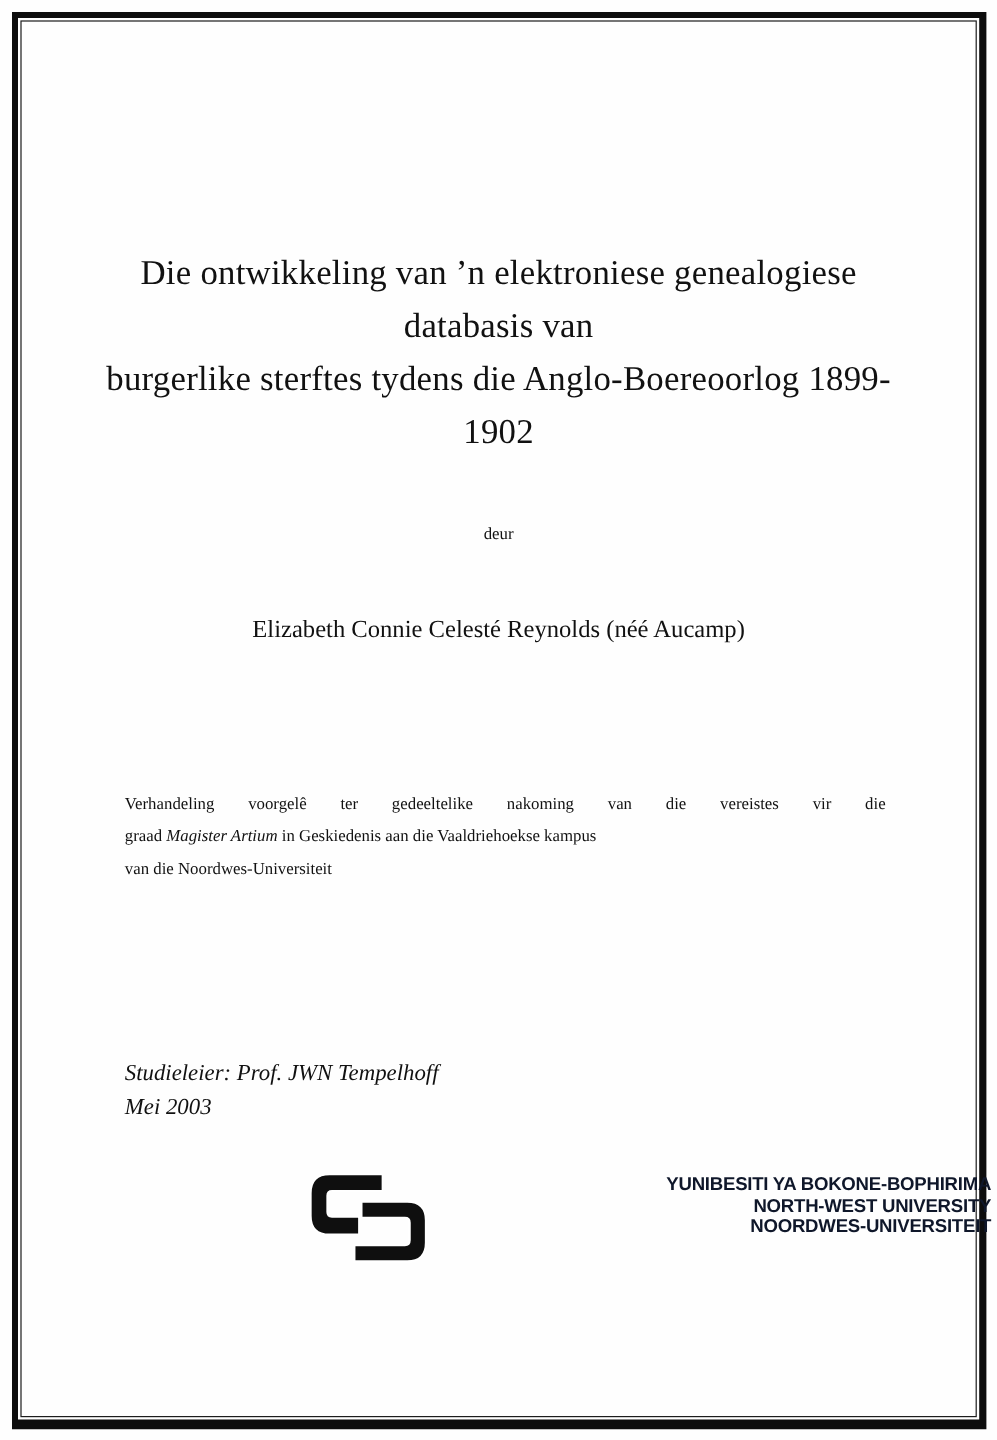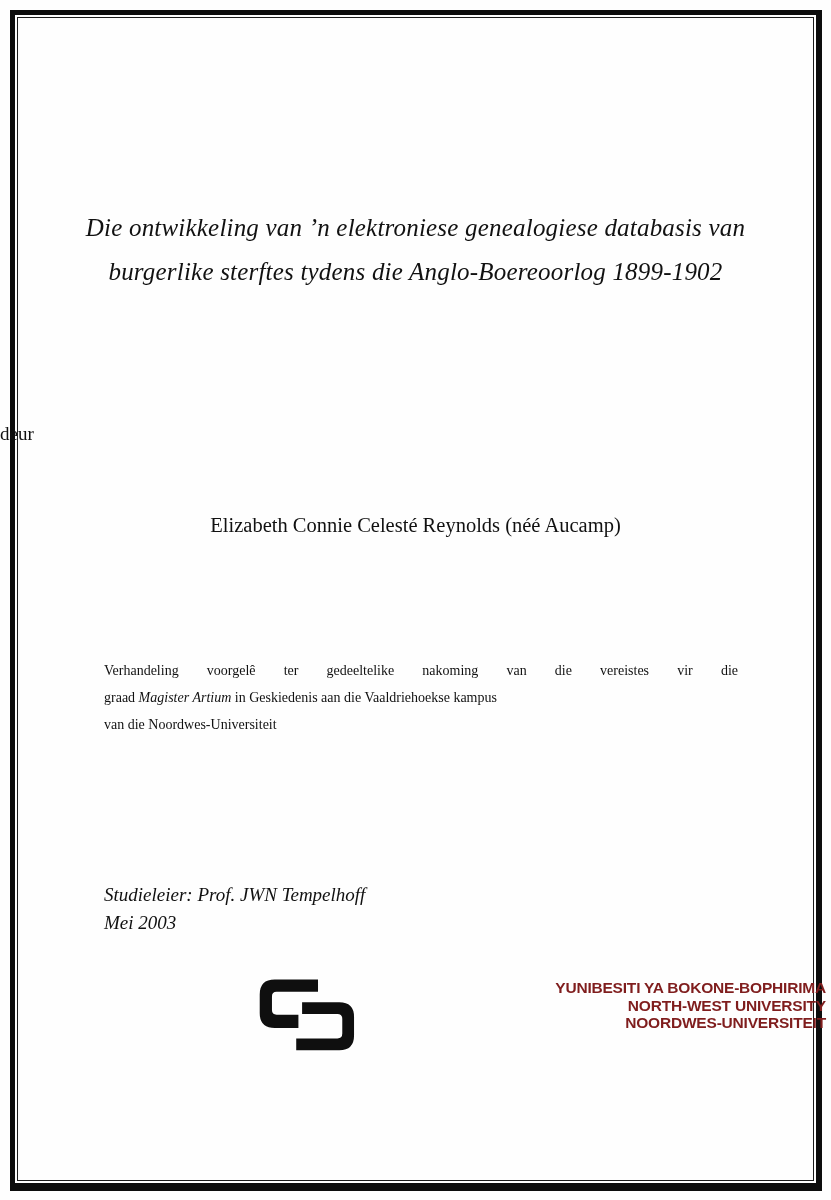--- a/index.html
+++ b/index.html
@@ -21,9 +21,8 @@
   }
   .title-block {
     position:absolute; left:60px; right:60px; top:206px;
-    text-align:center; font-size:25px; line-height:44px;
+    text-align:center; font-size:29px; line-height:44px;
     letter-spacing:0.2px;
-    font-style:italic;
   }
   .byline {
     position:absolute; left:0; right:0; top:422px;

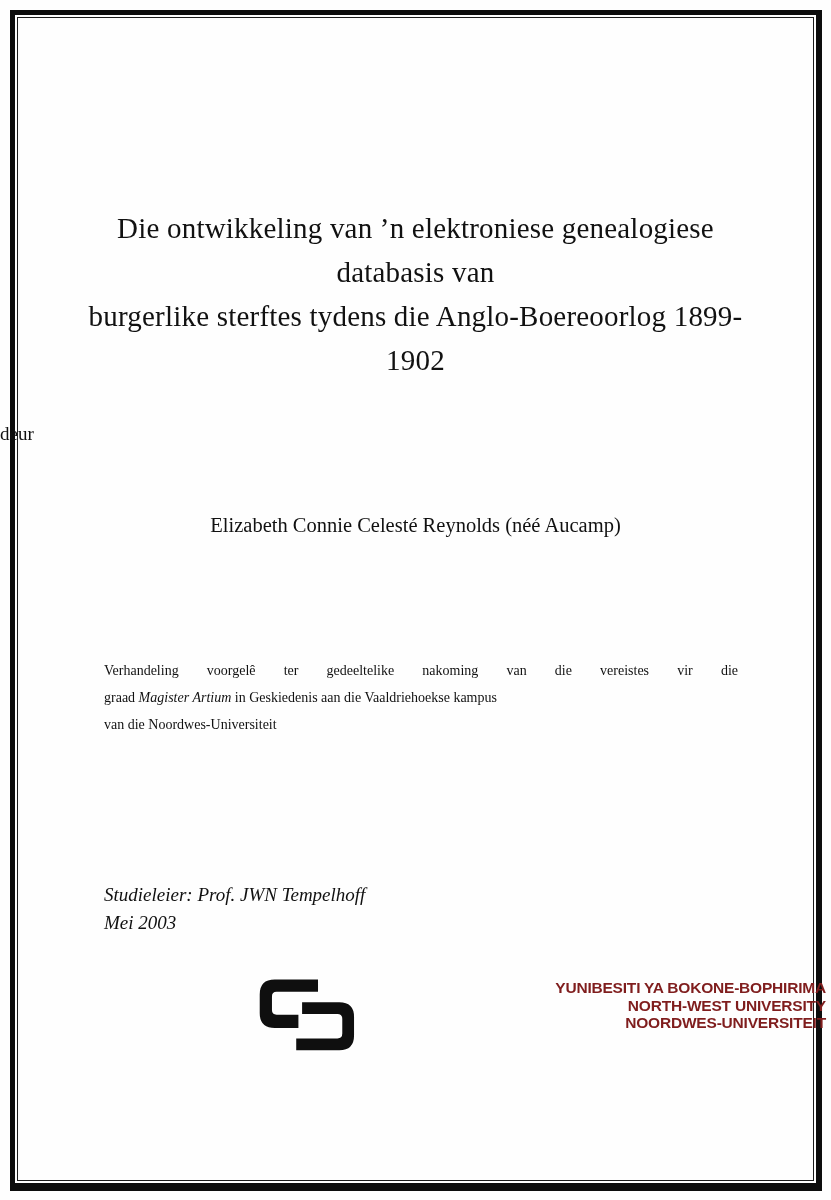--- a/index.html
+++ b/index.html
@@ -25,8 +25,8 @@
     letter-spacing:0.2px;
   }
   .byline {
-    position:absolute; left:0; right:0; top:422px;
-    text-align:left; font-size:19px; line-height:24px;
+    position:absolute; left:0; right:0; top:434px;
+    text-align:center; font-size:14px; line-height:24px;
   }
   .author {
     position:absolute; left:0; right:0; top:511px;

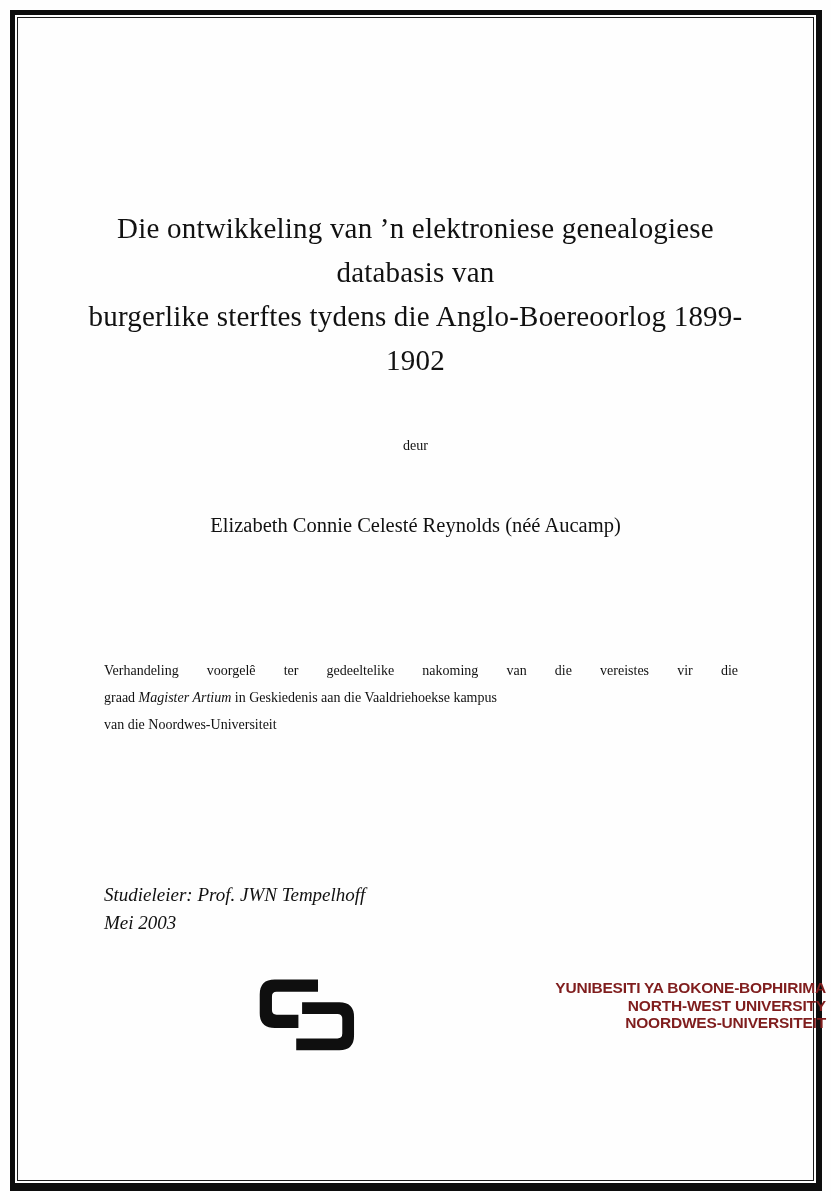--- a/index.html
+++ b/index.html
@@ -53,7 +53,7 @@
     text-align:right;
     font-family:"Liberation Sans","DejaVu Sans",sans-serif;
     font-weight:bold; font-size:15.5px; line-height:17.5px;
-    letter-spacing:-0.2px; color:#7f1d1d; white-space:nowrap;
+    letter-spacing:-0.2px; color:#0f172a; white-space:nowrap;
   }
 </style>
 </head>

